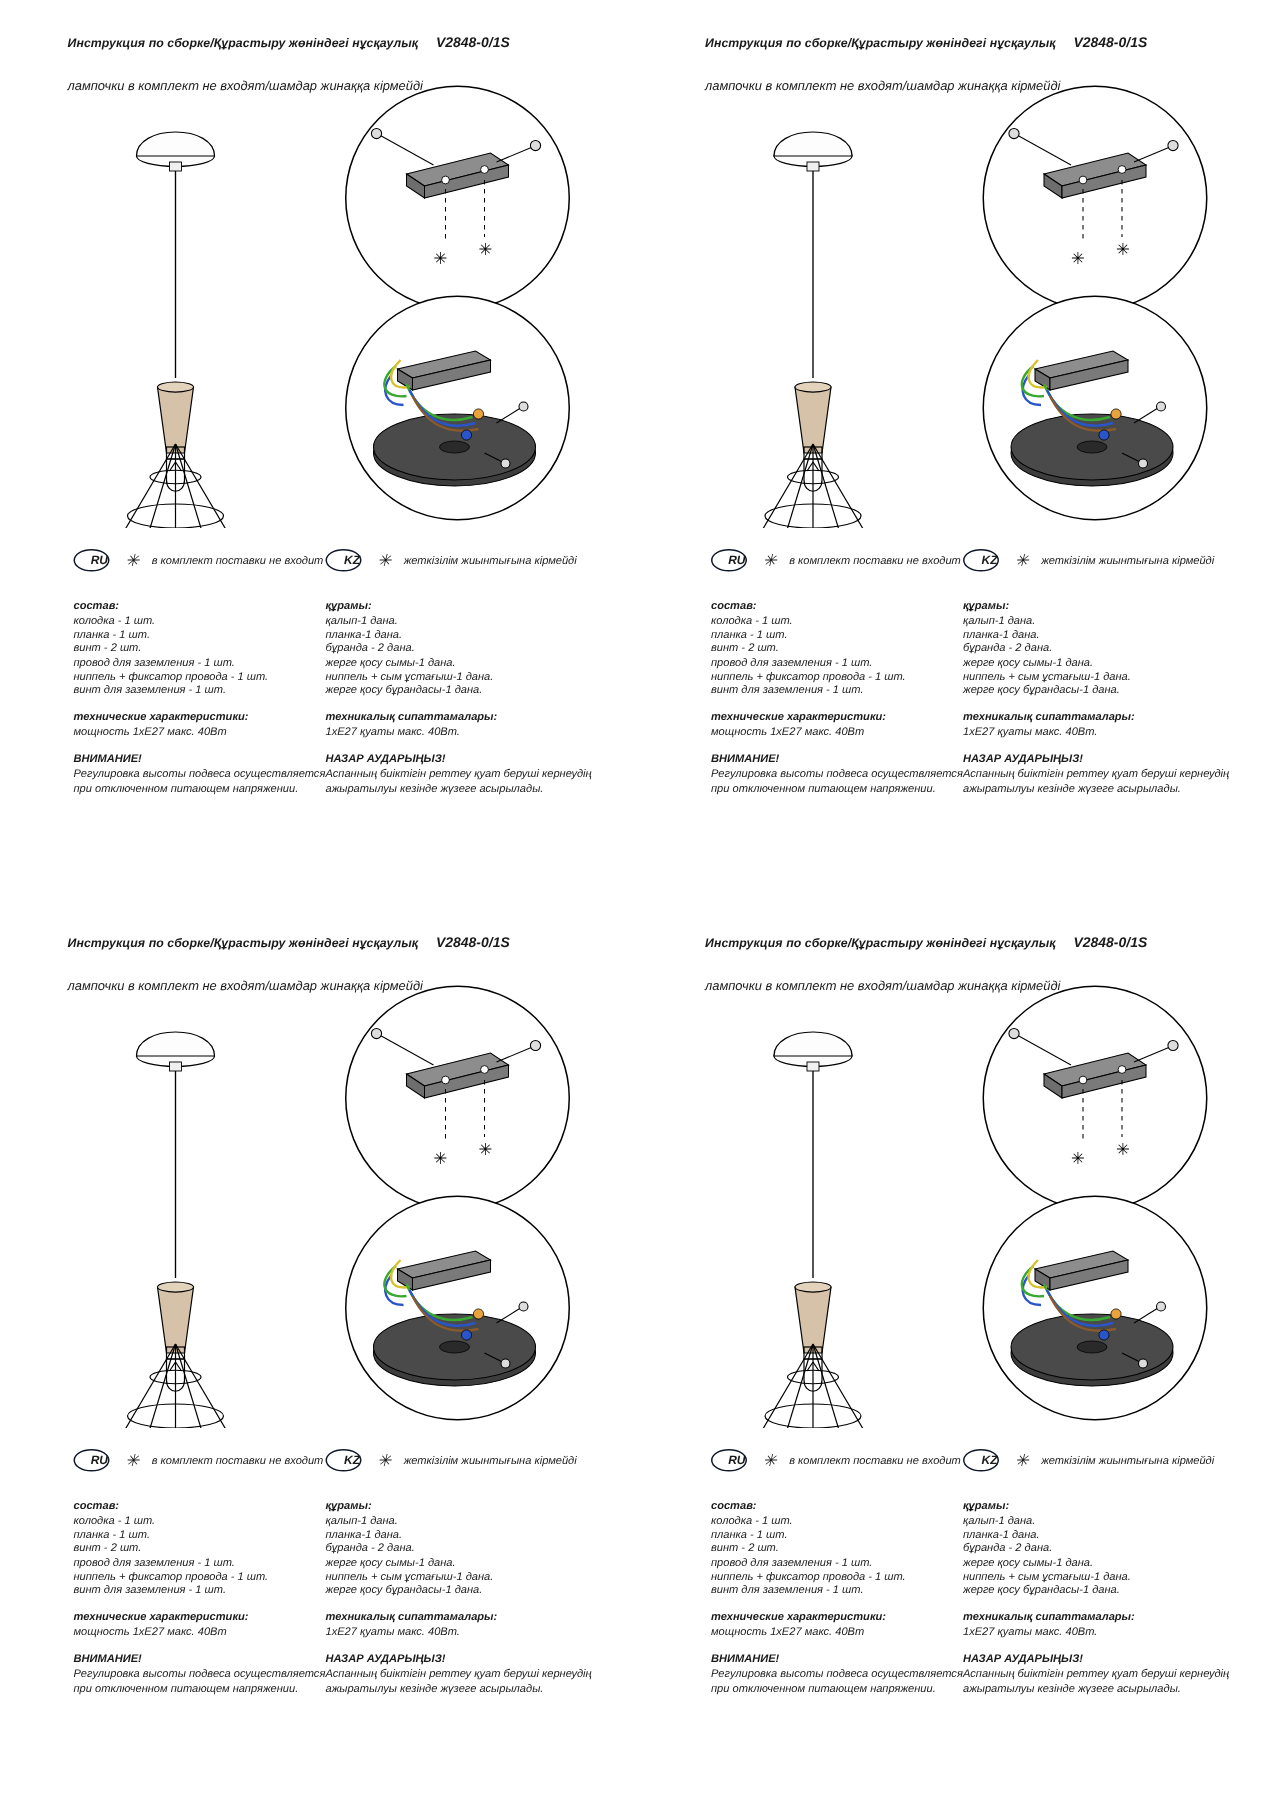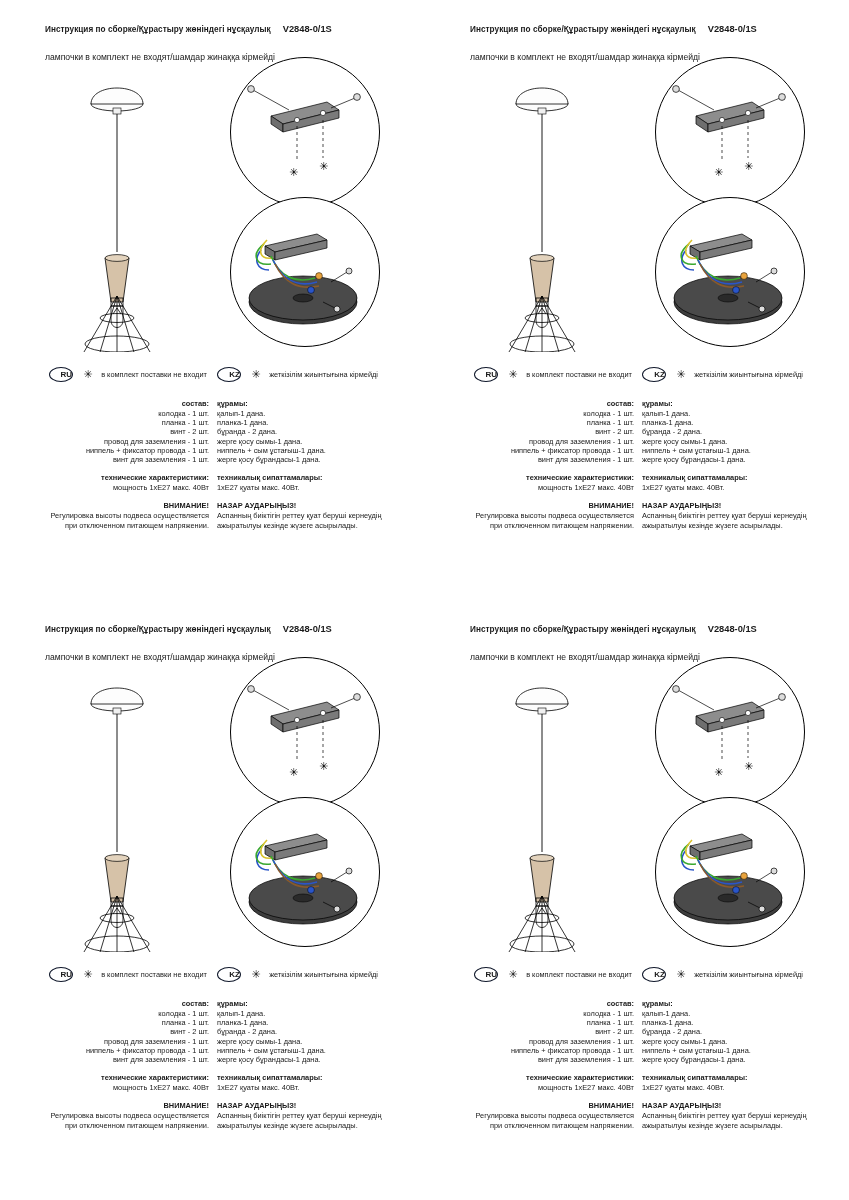--- a/index.html
+++ b/index.html
@@ -19,7 +19,7 @@
     position: absolute;
     width: 849px;
     height: 1200px;
-    top: 0; left: 0;
+    top: 0; left: 0; font-style: italic;
   }
   
   .panel {

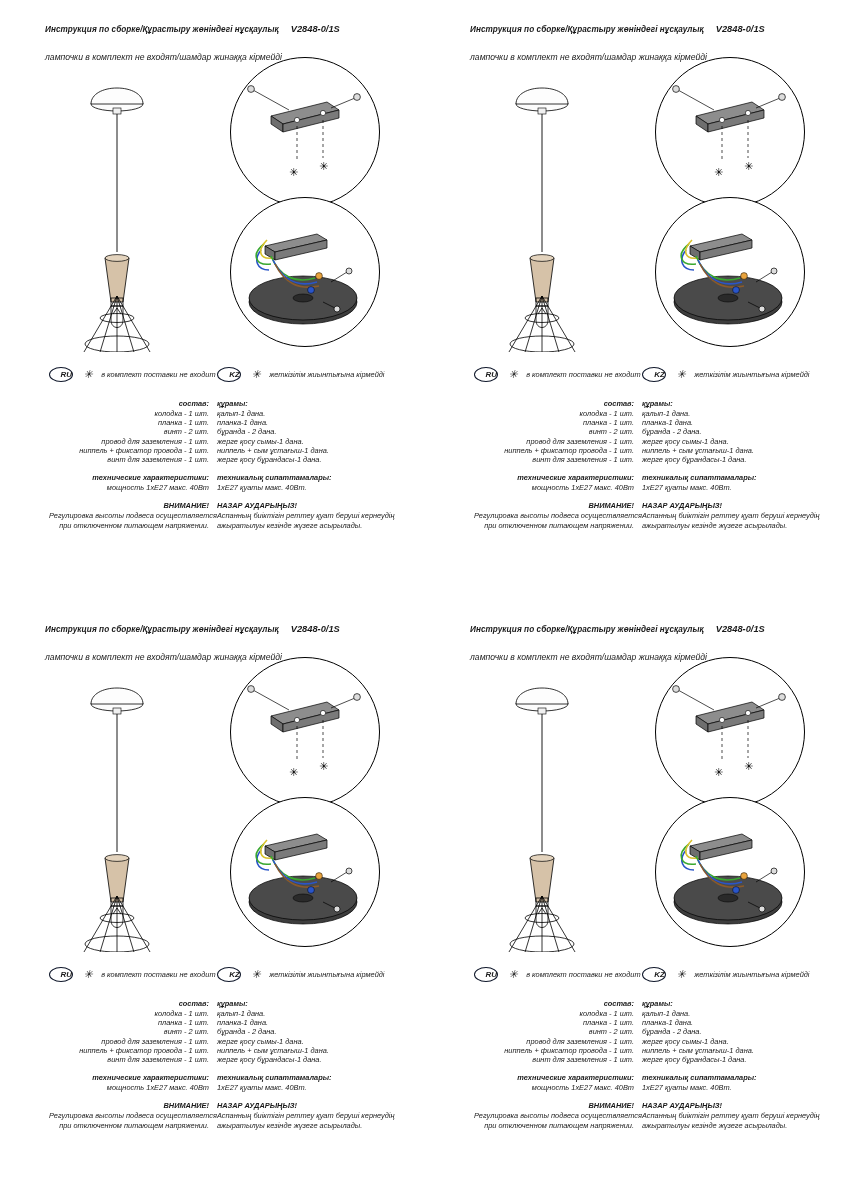--- a/index.html
+++ b/index.html
@@ -143,7 +143,7 @@
     top: 0;
     width: 160px;
   }
-  .col.left { left: 4px; text-align: right; }
+  .col.left { left: 4px; }
   .col.right { left: 172px; }
 
   .blk { margin-bottom: 9px; }

